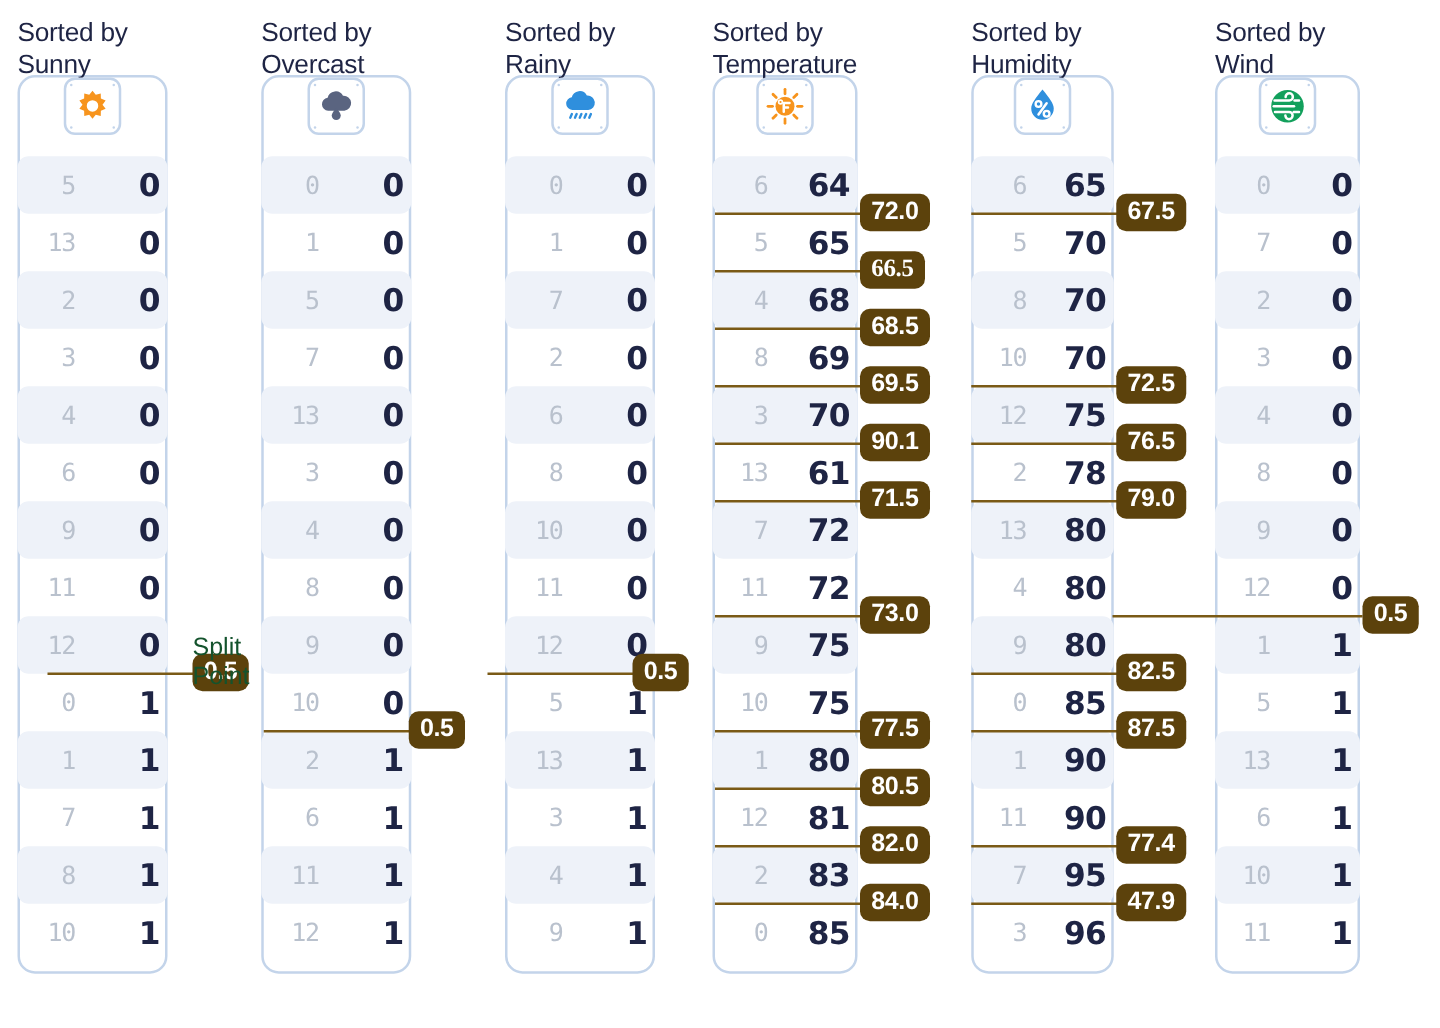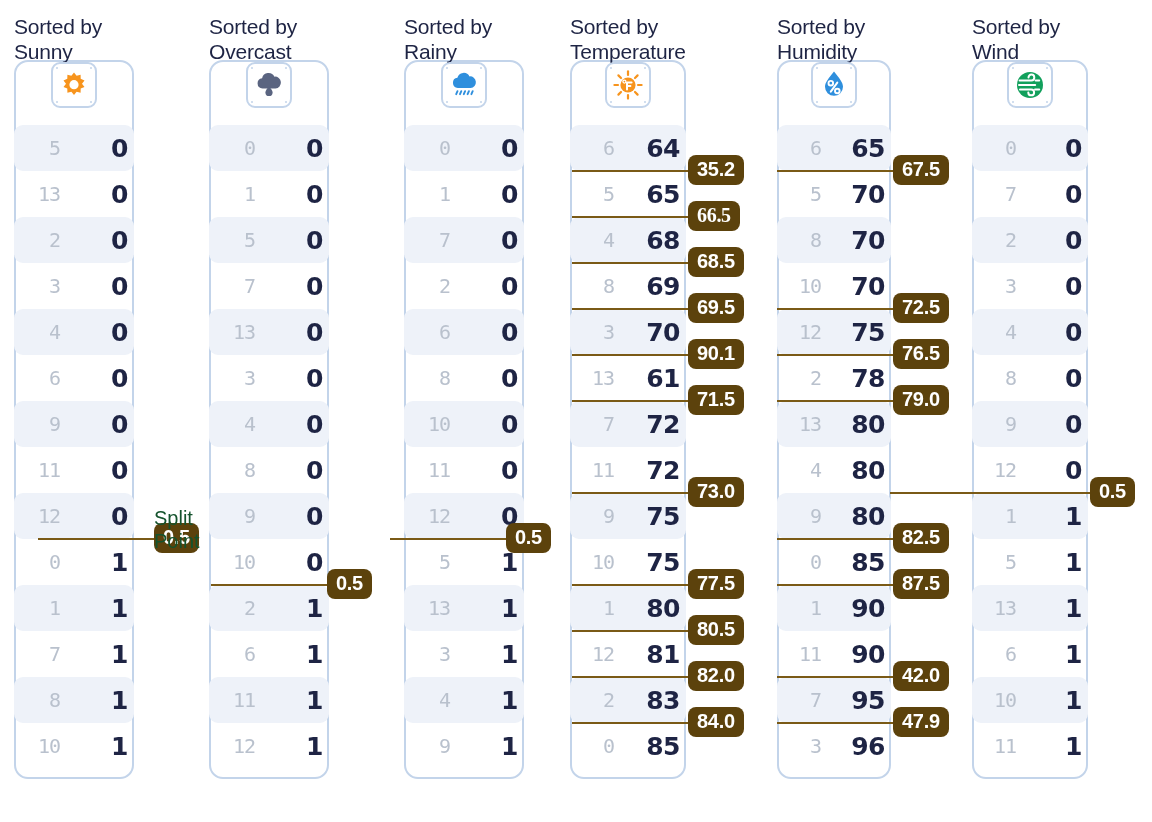--- a/index.html
+++ b/index.html
@@ -458,7 +458,7 @@
         </div>
       </div>
       <div class="split-line" style="top: 170px; left: 2px; width: 118px;"></div>
-      <div class="split-badge" style="top: 155px; left: 118px;">35.2</div>
+      <div class="split-badge" style="top: 155px; left: 118px;">72.0</div>
       <div class="split-line" style="top: 216px; left: 2px; width: 118px;"></div>
       <div class="split-badge" style="top: 201px; left: 118px; font-family: Liberation Serif, serif;">66.5</div>
       <div class="split-line" style="top: 262px; left: 2px; width: 118px;"></div>

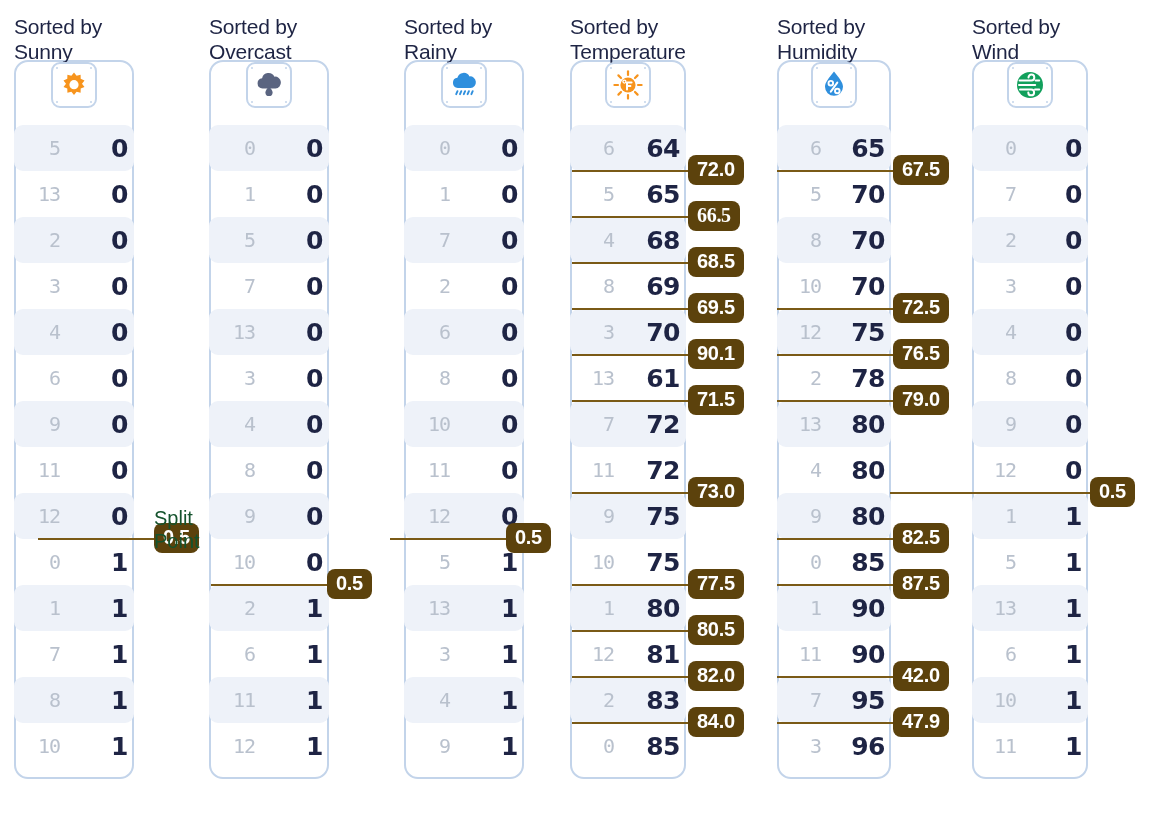--- a/index.html
+++ b/index.html
@@ -569,7 +569,7 @@
       <div class="split-line" style="top: 584px; left: 0px; width: 118px;"></div>
       <div class="split-badge" style="top: 569px; left: 116px;">87.5</div>
       <div class="split-line" style="top: 676px; left: 0px; width: 118px;"></div>
-      <div class="split-badge" style="top: 661px; left: 116px;">42.0</div>
+      <div class="split-badge" style="top: 661px; left: 116px;">77.4</div>
       <div class="split-line" style="top: 722px; left: 0px; width: 118px;"></div>
       <div class="split-badge" style="top: 707px; left: 116px;">47.9</div>
     </div>

